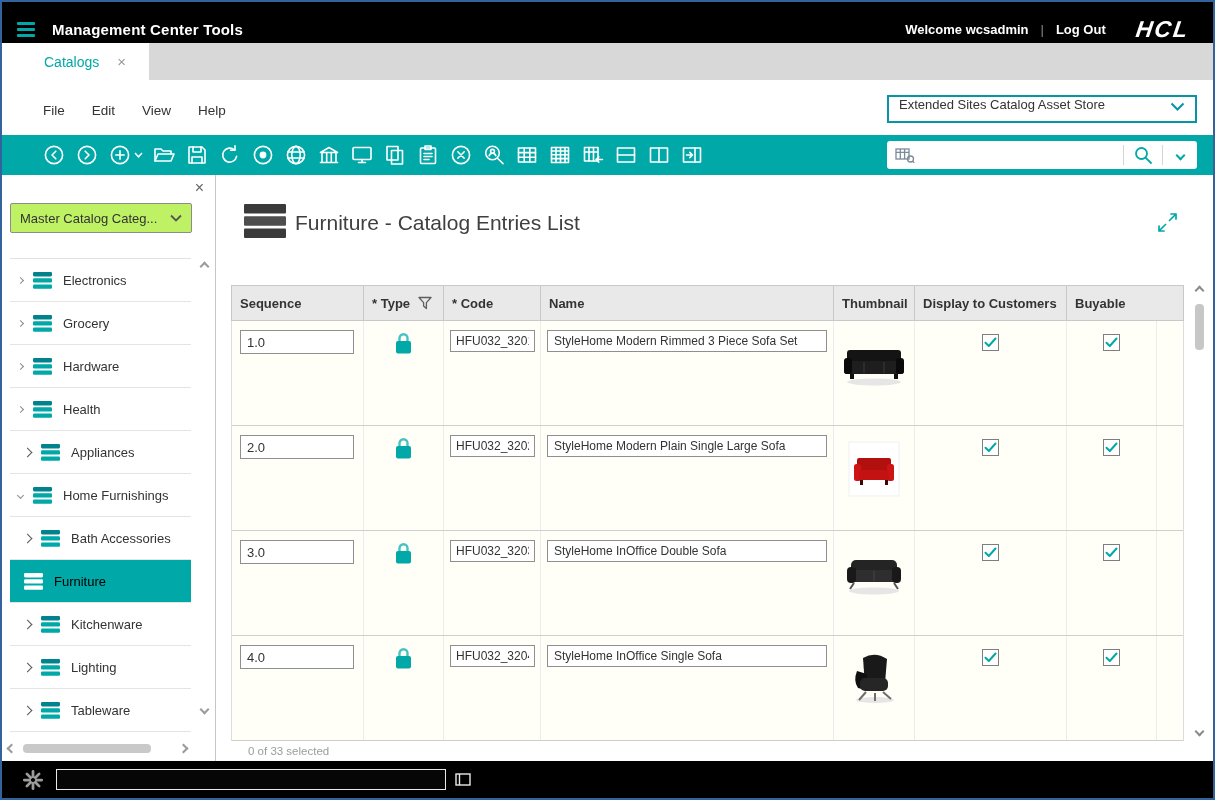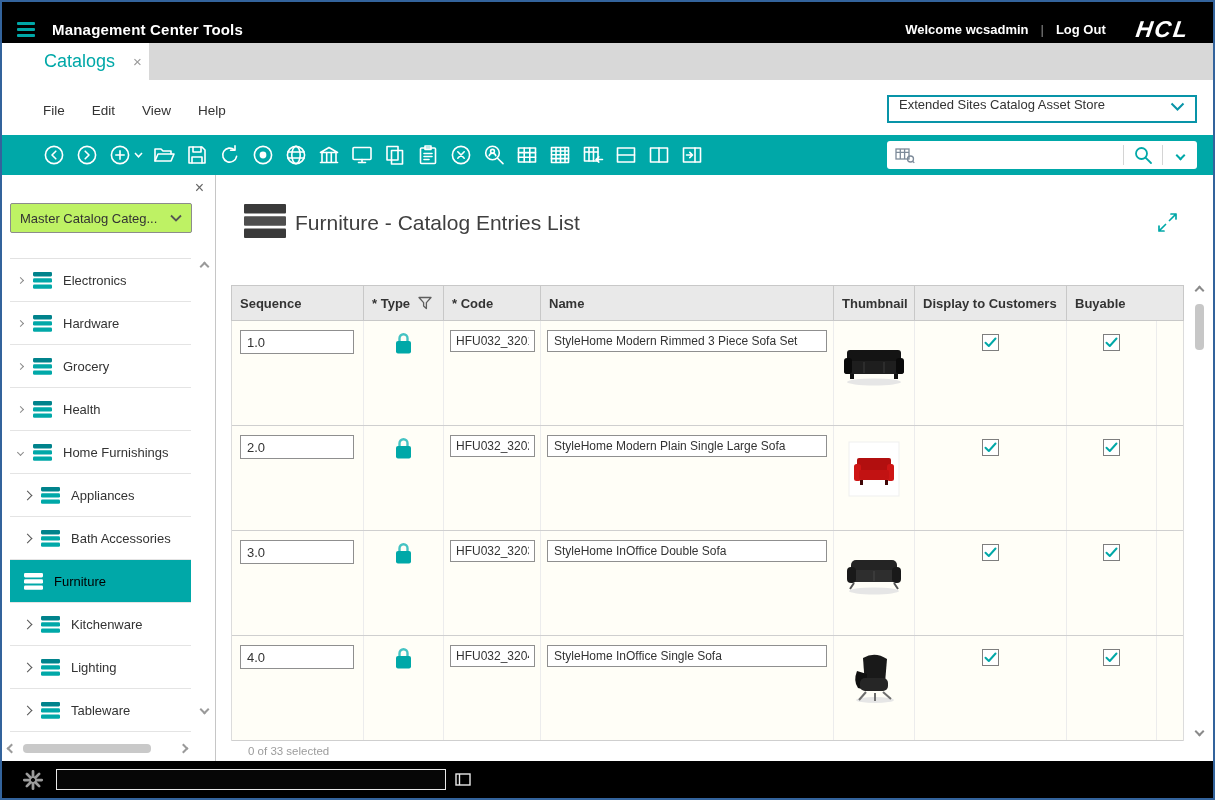--- a/index.html
+++ b/index.html
@@ -20,7 +20,7 @@
   
   .tabstrip { position: absolute; top: 41px; left: 0; right: 0; height: 37px; background: #D8D8D8; }
   .tab { position: absolute; left: 0; top: 0; width: 147px; height: 37px; background: #fff; display: flex; align-items: center; padding-left: 42px; cursor: pointer; }
-  .tab-label { color: #00A8A8; font-size: 18px; }
+  .tab-label { color: #00A8A8; font-size: 14px; }
   .tab-close { color: #999; font-size: 15px; margin-left: 18px; cursor: pointer; }
 
   

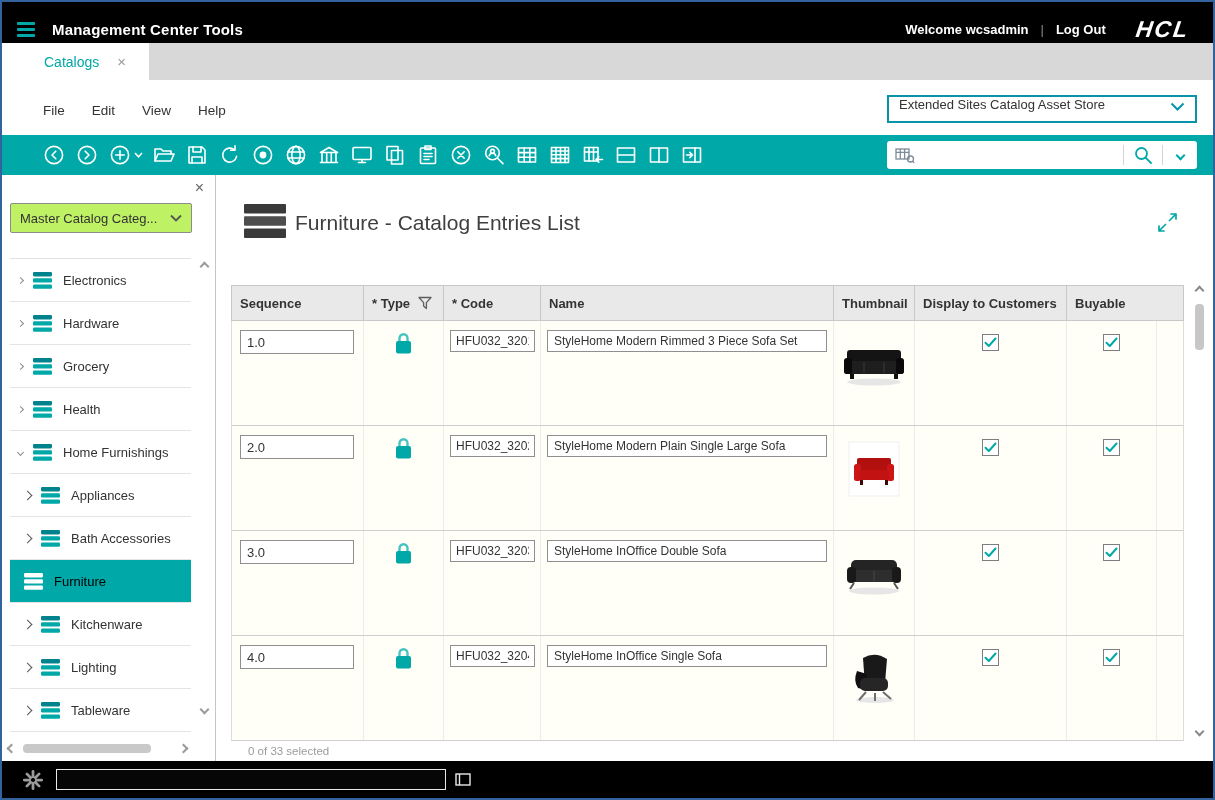--- a/index.html
+++ b/index.html
@@ -333,18 +333,18 @@
               <rect y="12.4" width="19" height="4.4" rx="1.3" fill="#00A8A8"></rect>
             </svg>
           </span>
+          <span class="cat-label">Grocery</span>
+        </div>
+        <div class="cat-item lvl0">
+          <span class="chev cv cv-r"></span>
+          <span class="cat-icon">
+            <svg width="19" height="17" viewBox="0 0 19 17">
+              <rect width="19" height="4.4" rx="1.3" fill="#00838C"></rect>
+              <rect y="6.2" width="19" height="4.4" rx="1.3" fill="#00A8A8"></rect>
+              <rect y="12.4" width="19" height="4.4" rx="1.3" fill="#00A8A8"></rect>
+            </svg>
+          </span>
           <span class="cat-label">Hardware</span>
-        </div>
-        <div class="cat-item lvl0">
-          <span class="chev cv cv-r"></span>
-          <span class="cat-icon">
-            <svg width="19" height="17" viewBox="0 0 19 17">
-              <rect width="19" height="4.4" rx="1.3" fill="#00838C"></rect>
-              <rect y="6.2" width="19" height="4.4" rx="1.3" fill="#00A8A8"></rect>
-              <rect y="12.4" width="19" height="4.4" rx="1.3" fill="#00A8A8"></rect>
-            </svg>
-          </span>
-          <span class="cat-label">Grocery</span>
         </div>
         <div class="cat-item lvl0">
           <span class="chev cv cv-r"></span>

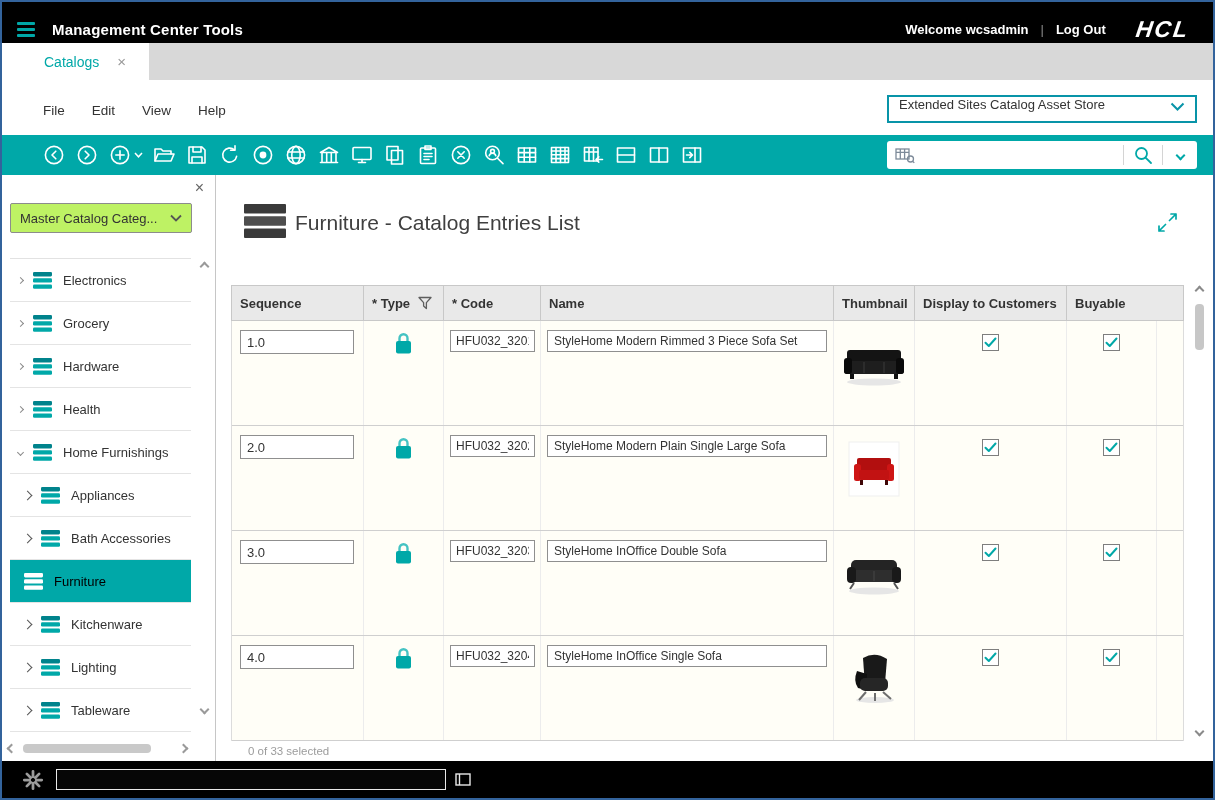--- a/index.html
+++ b/index.html
@@ -357,6 +357,17 @@
           </span>
           <span class="cat-label">Health</span>
         </div>
+        <div class="cat-item lvl1">
+          <span class="chev cv cv-r"></span>
+          <span class="cat-icon">
+            <svg width="19" height="17" viewBox="0 0 19 17">
+              <rect width="19" height="4.4" rx="1.3" fill="#00838C"></rect>
+              <rect y="6.2" width="19" height="4.4" rx="1.3" fill="#00A8A8"></rect>
+              <rect y="12.4" width="19" height="4.4" rx="1.3" fill="#00A8A8"></rect>
+            </svg>
+          </span>
+          <span class="cat-label">Appliances</span>
+        </div>
         <div class="cat-item lvl0">
           <span class="chev cv cv-d"></span>
           <span class="cat-icon">
@@ -367,17 +378,6 @@
             </svg>
           </span>
           <span class="cat-label">Home Furnishings</span>
-        </div>
-        <div class="cat-item lvl1">
-          <span class="chev cv cv-r"></span>
-          <span class="cat-icon">
-            <svg width="19" height="17" viewBox="0 0 19 17">
-              <rect width="19" height="4.4" rx="1.3" fill="#00838C"></rect>
-              <rect y="6.2" width="19" height="4.4" rx="1.3" fill="#00A8A8"></rect>
-              <rect y="12.4" width="19" height="4.4" rx="1.3" fill="#00A8A8"></rect>
-            </svg>
-          </span>
-          <span class="cat-label">Appliances</span>
         </div>
         <div class="cat-item lvl1">
           <span class="chev cv cv-r"></span>

